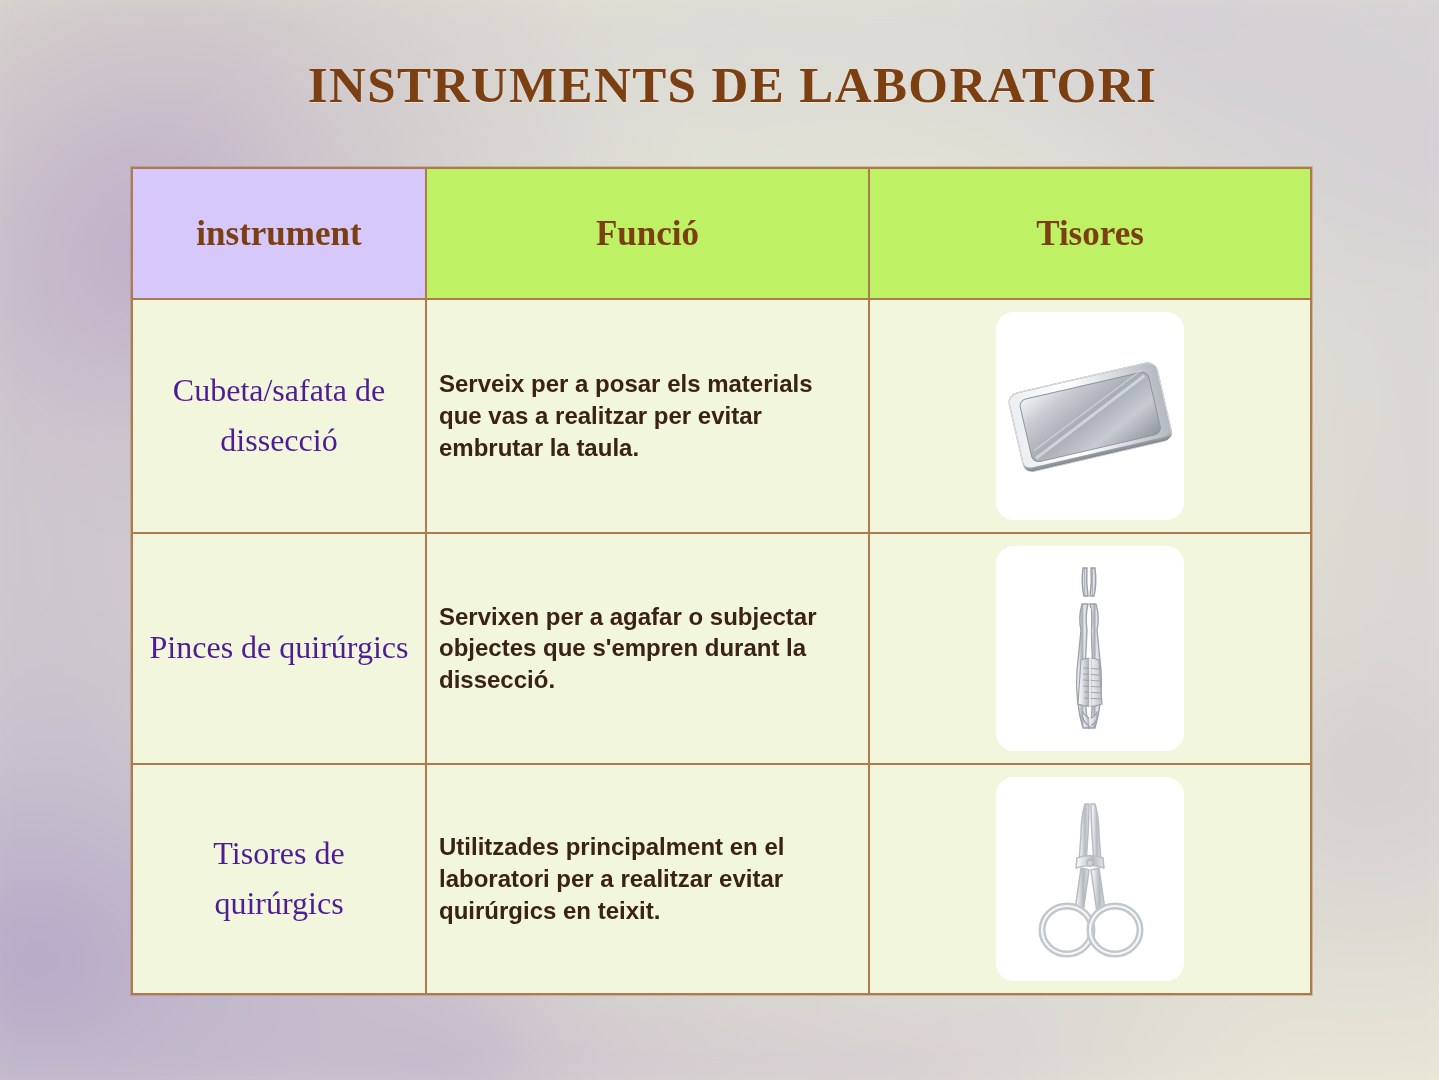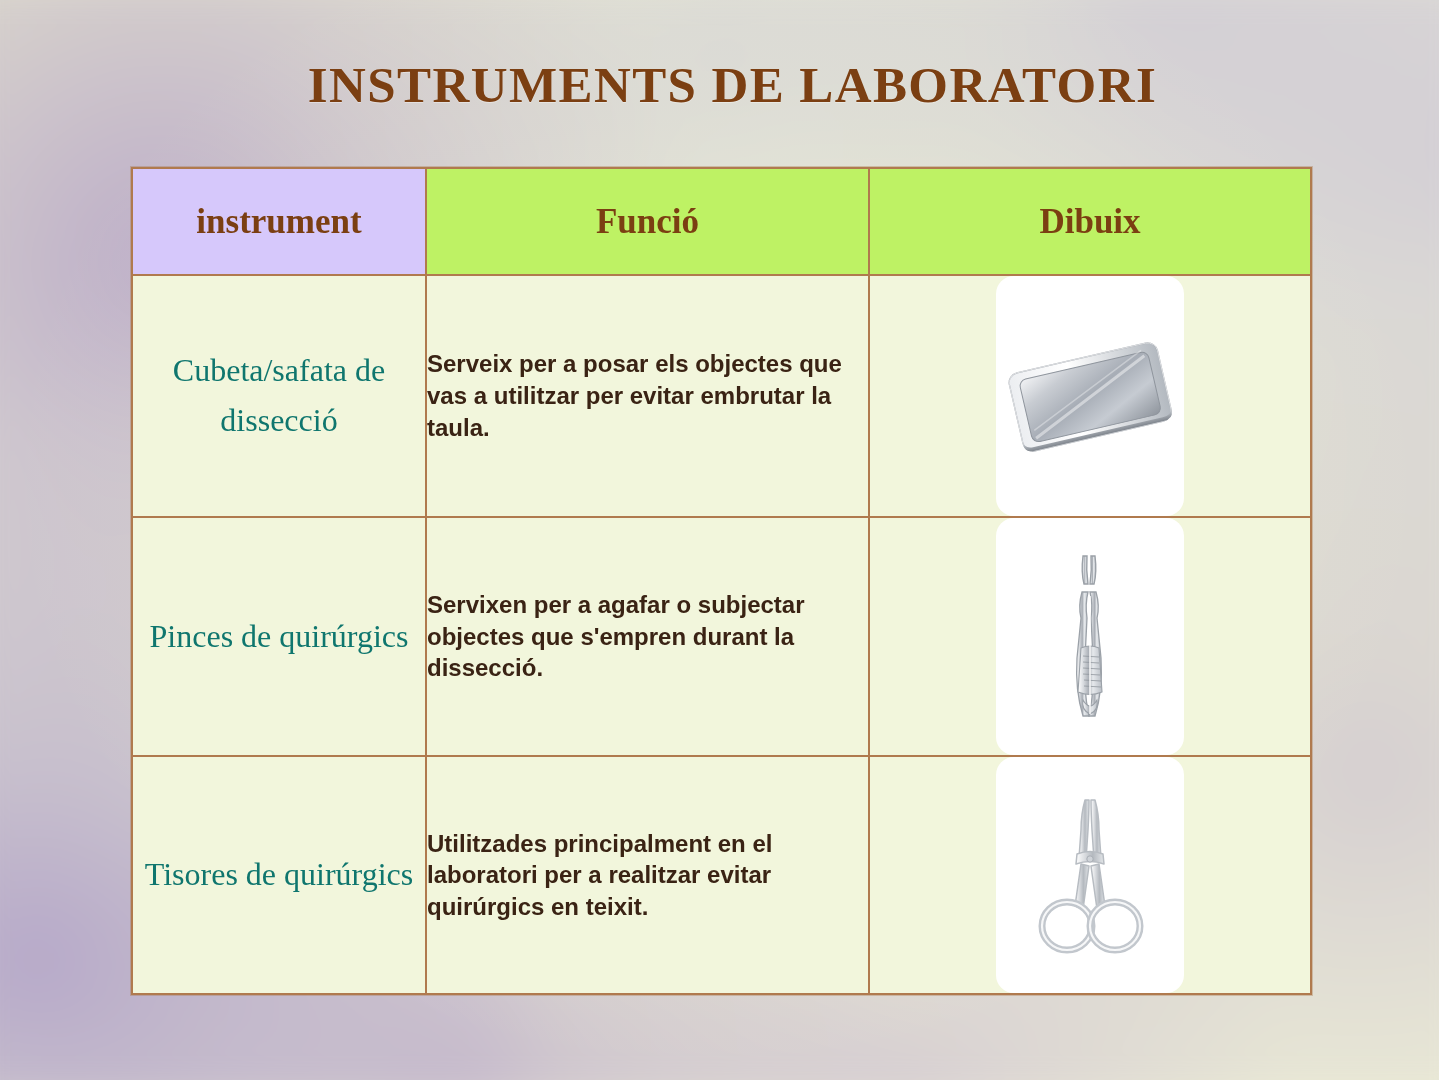--- a/index.html
+++ b/index.html
@@ -67,7 +67,7 @@
   }
   #instrument-table td, #instrument-table th {
     border: 2px solid #b07a4e;
-    padding: 0;
+    padding: 12px;
     vertical-align: middle;
   }
 

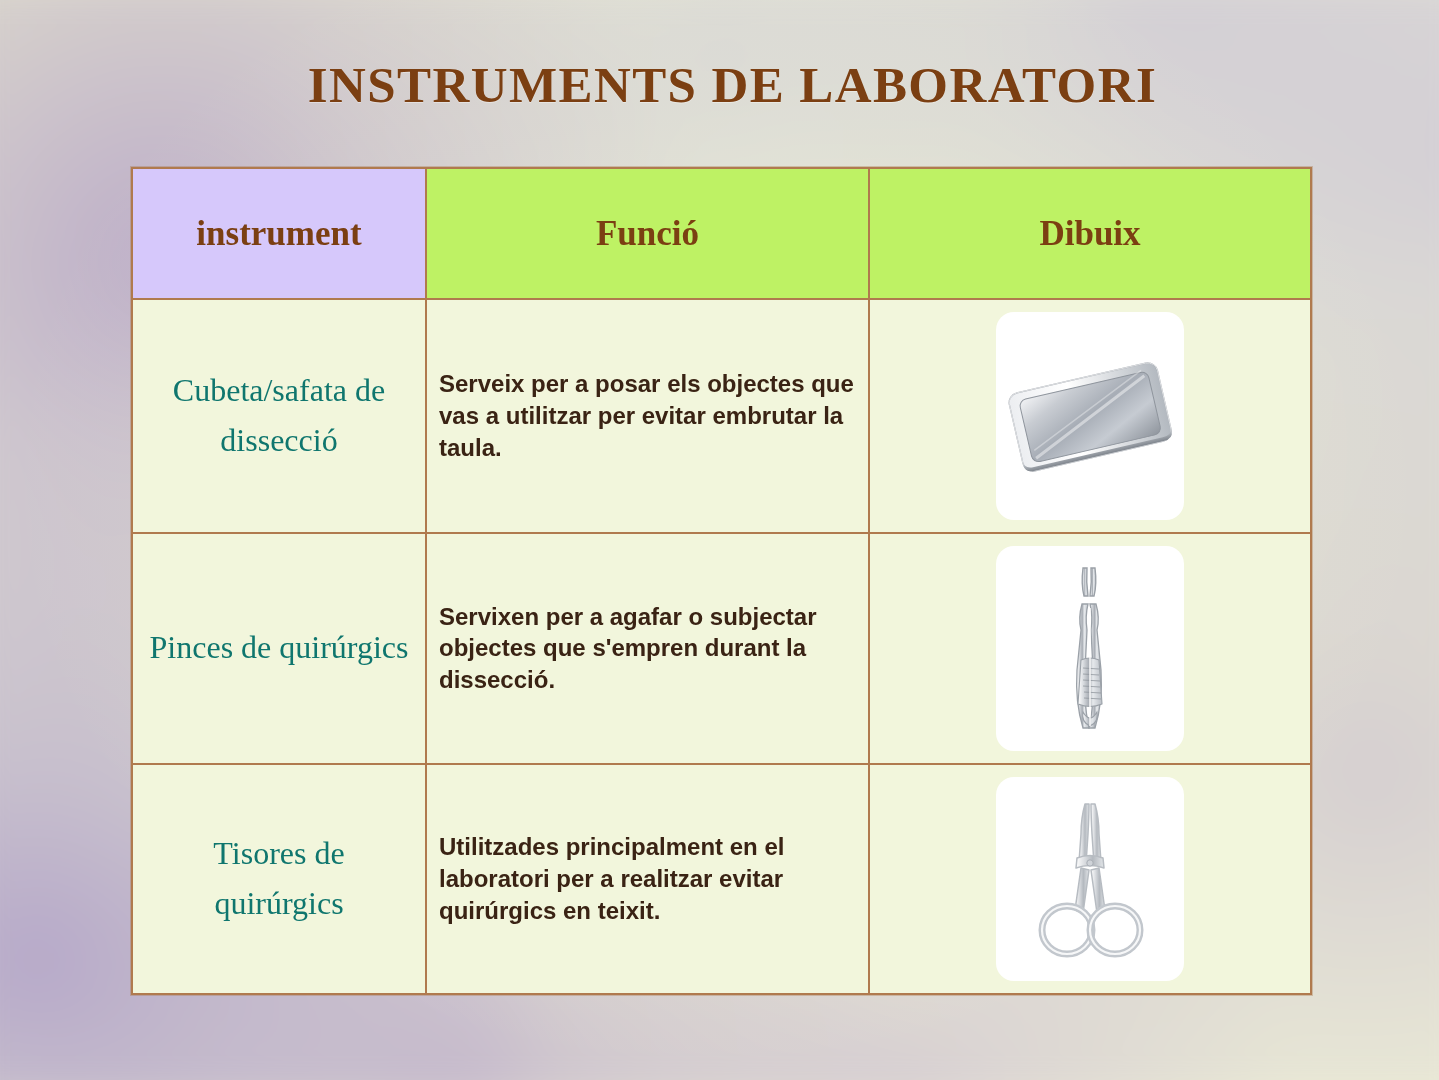--- a/index.html
+++ b/index.html
@@ -159,7 +159,7 @@
     <tr>
       <th class="head-instrument">instrument</th>
       <th class="head-funcio">Funció</th>
-      <th class="head-dibuix">Dibuix</th>
+      <th class="head-dibuix">Tisores</th>
     </tr>
   </thead>
   <tbody>

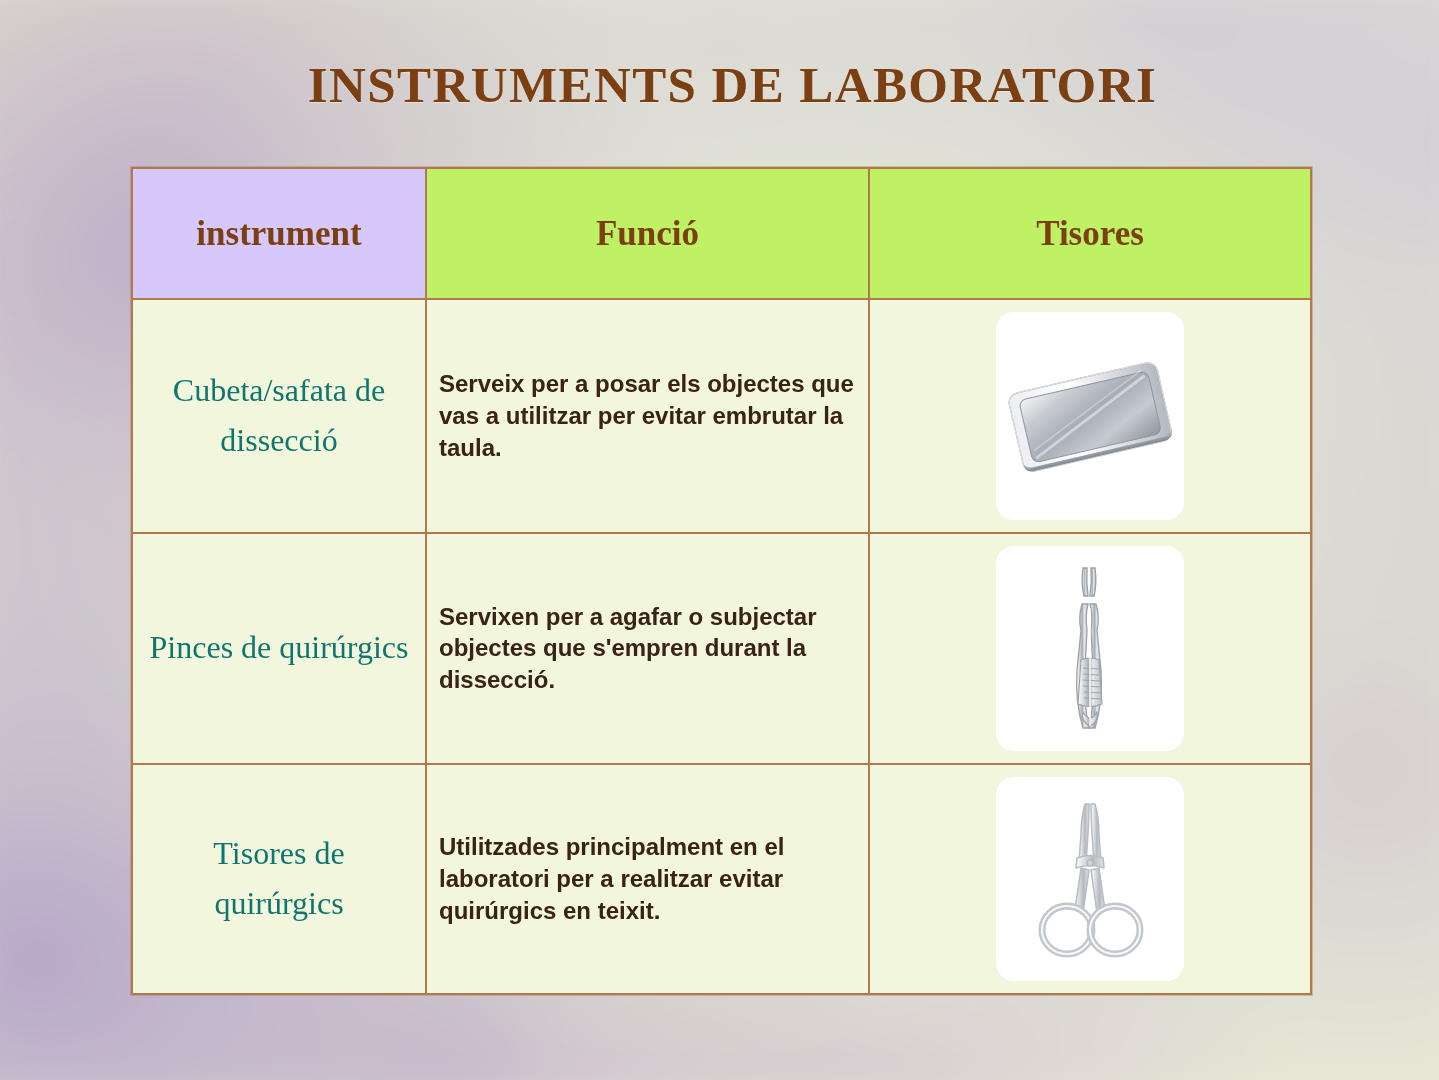--- a/index.html
+++ b/index.html
@@ -102,7 +102,7 @@
     font-family: "Liberation Serif", serif;
     font-size: 32px;
     line-height: 1.55;
-    color: #0f766e;
+    color: #4c1d95;
     padding: 6px 12px;
   }
   td.cell-funcio {

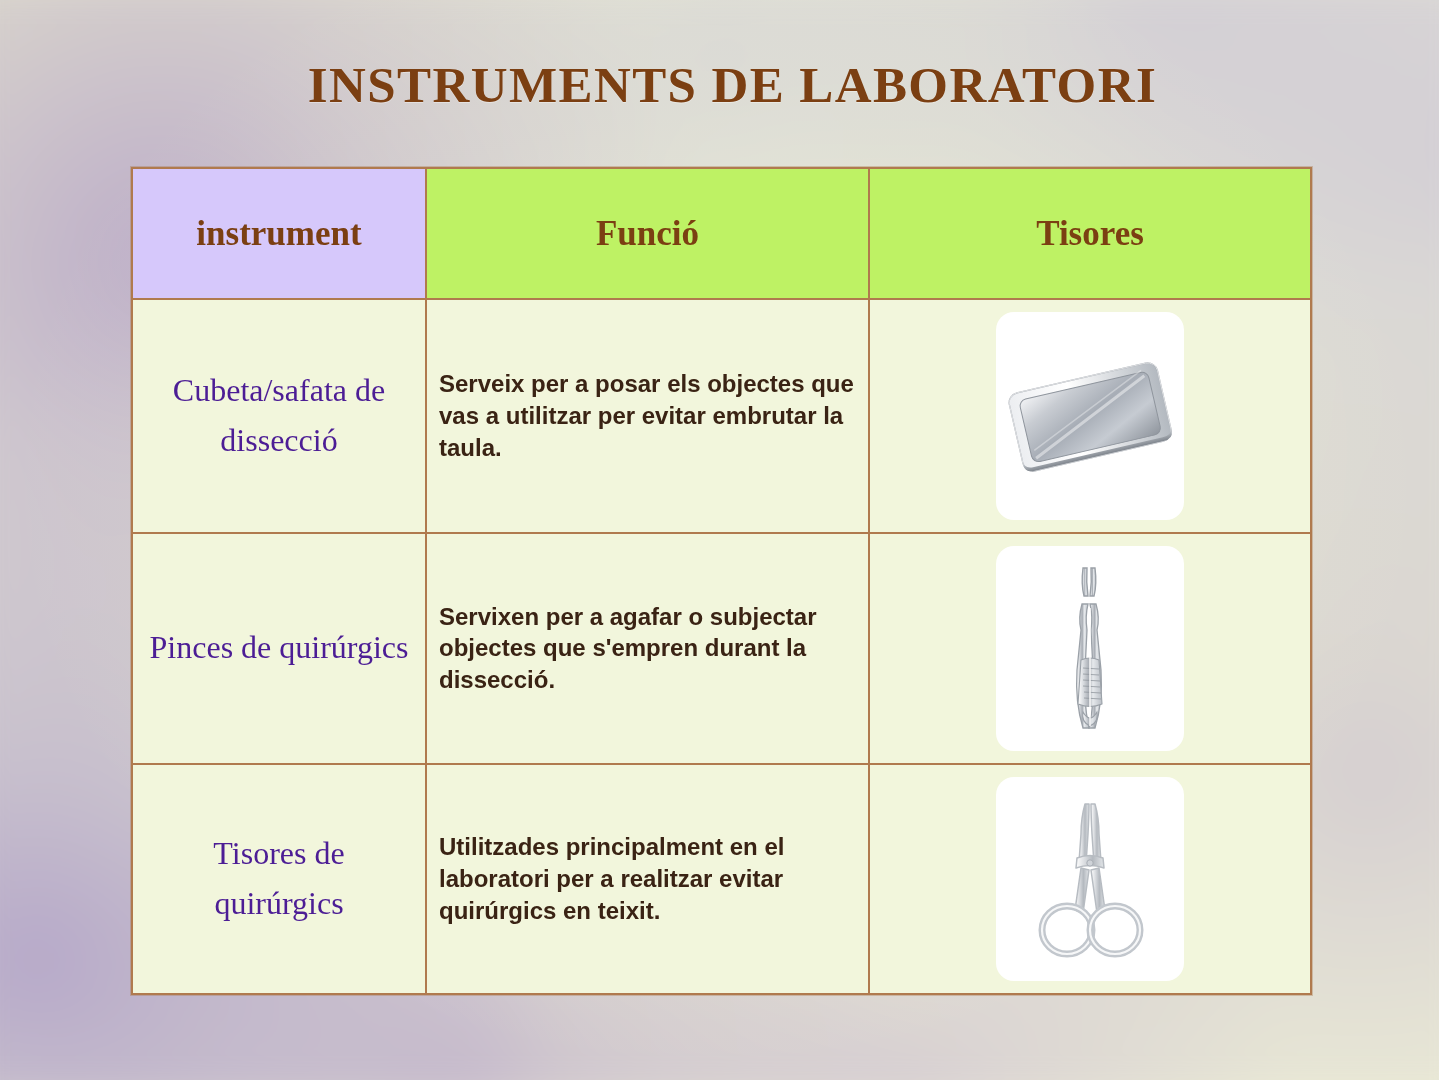--- a/index.html
+++ b/index.html
@@ -166,7 +166,7 @@
 
     <tr class="row-1">
       <td class="cell-instrument">Cubeta/safata de dissecció</td>
-      <td class="cell-funcio indent-first">Serveix per a posar els objectes que vas a utilitzar per evitar embrutar la taula.</td>
+      <td class="cell-funcio indent-first">Serveix per a posar els materials que vas a realitzar per evitar embrutar la taula.</td>
       <td class="cell-dibuix">
         <div class="pic-tile">
           <svg width="176" height="150" viewBox="0 0 176 150">

